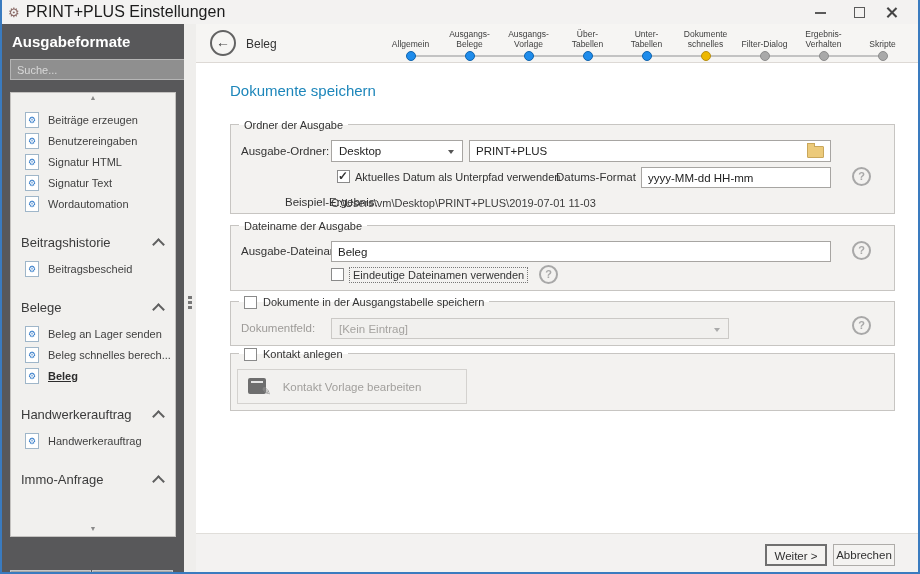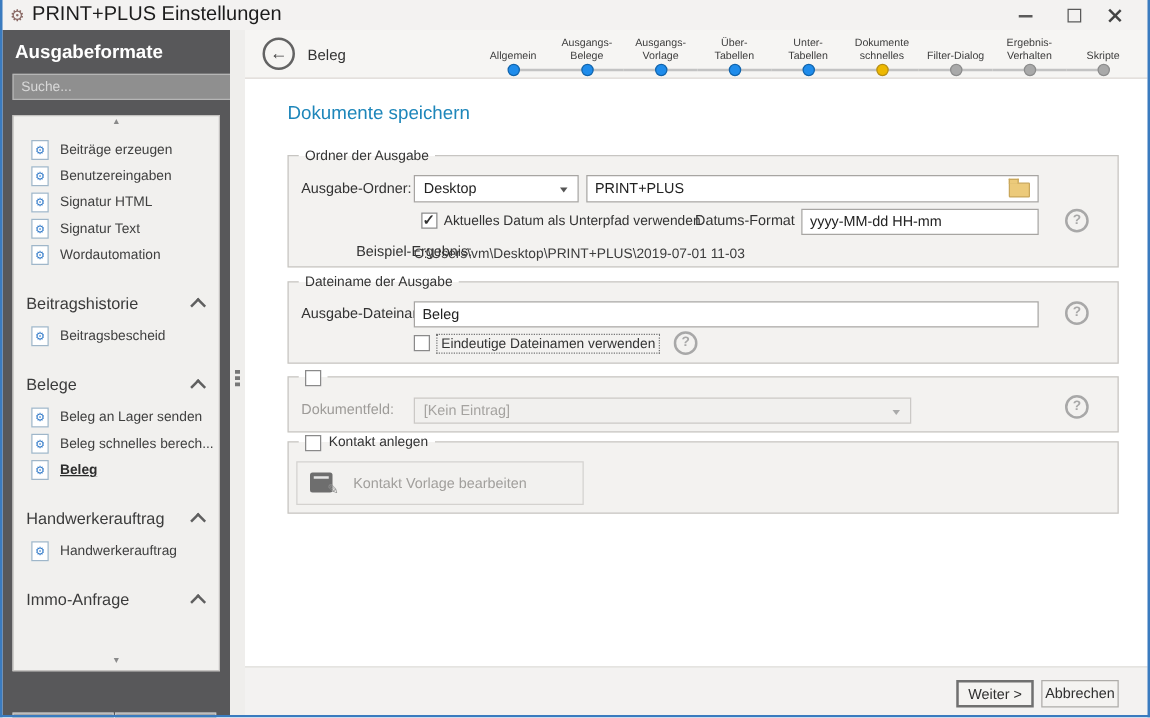--- a/index.html
+++ b/index.html
@@ -353,6 +353,7 @@
   <div class="group g3">
     <div class="legend">
       <span class="checkbox"></span>
+      <span>Dokumente in der Ausgangstabelle speichern</span>
     </div>
     <div class="flabel dim" style="left:10px;top:20px;">Dokumentfeld:</div>
     <div class="combo disabled" style="left:100px;top:16px;width:398px;height:21px;">

